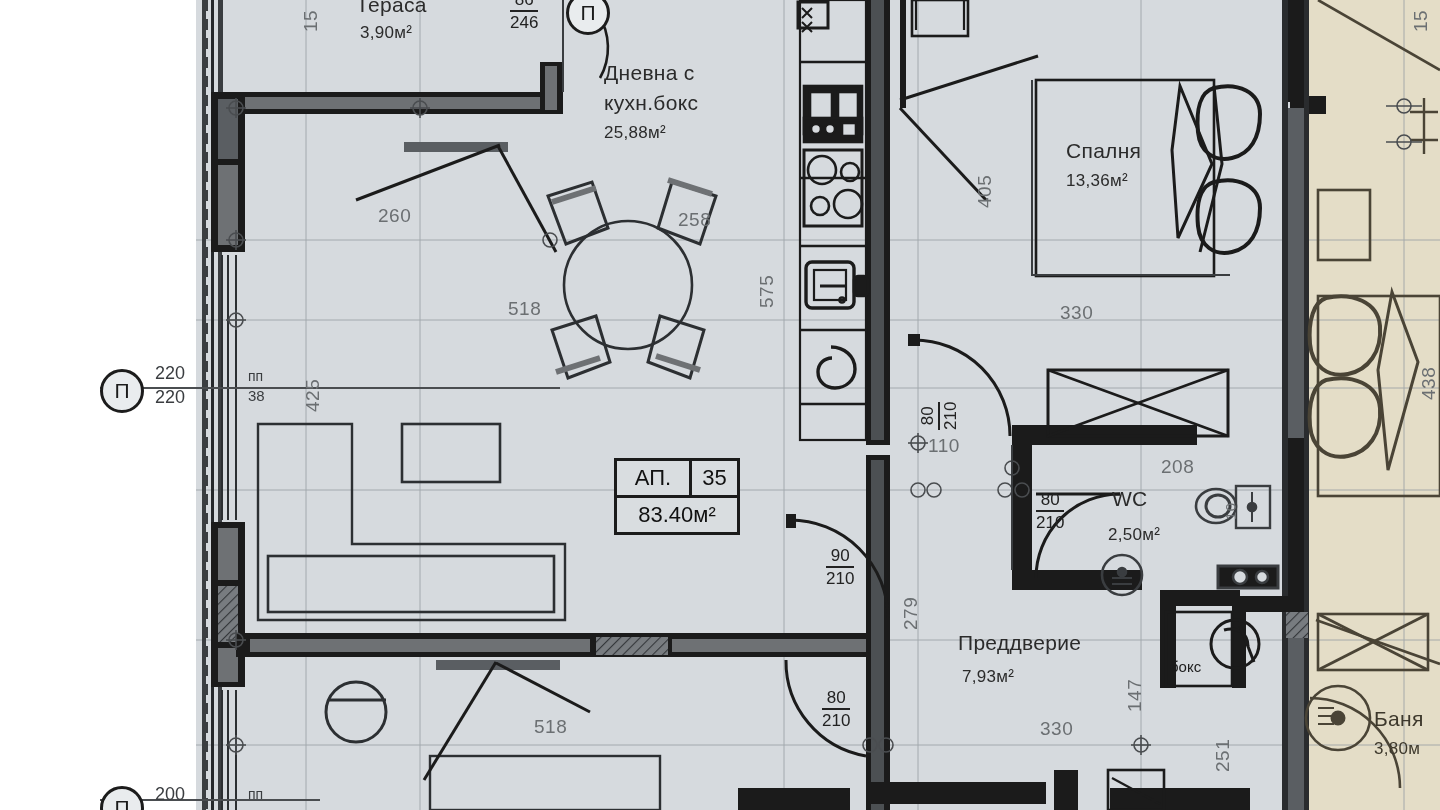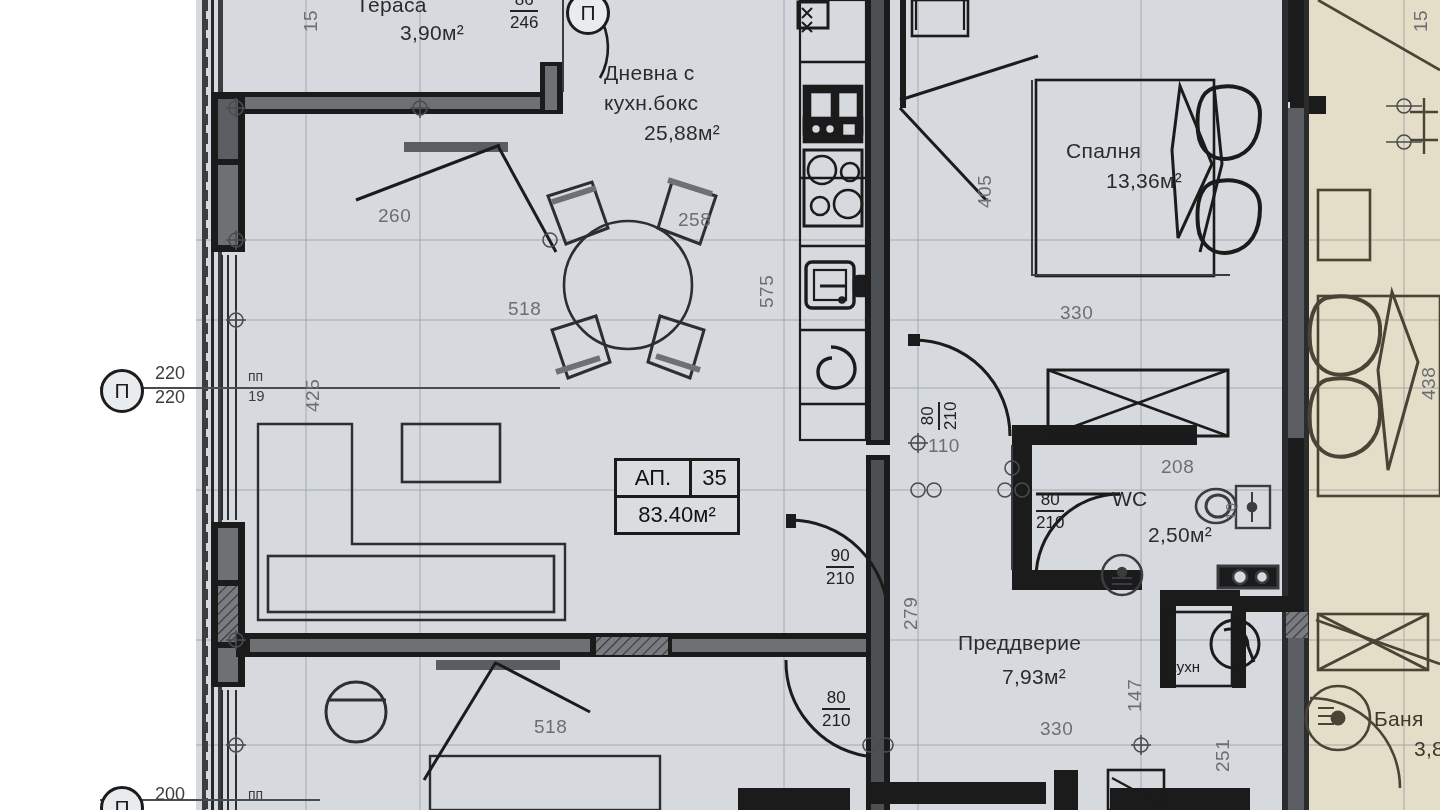--- a/index.html
+++ b/index.html
@@ -9,7 +9,7 @@
   #plan-svg{position:absolute;left:0;top:0;width:1440px;height:810px;}
   .lbl{position:absolute;color:#2b2b2b;white-space:nowrap;}
   .room-name{font-size:21px;letter-spacing:.3px;line-height:26px;}
-  .room-area{font-size:21px;letter-spacing:.3px;line-height:26px;margin-left:40px;}
+  .room-area{font-size:17px;letter-spacing:.3px;line-height:26px;}
   .dim{position:absolute;color:#6b6f72;font-size:19px;letter-spacing:.5px;white-space:nowrap;}
   .dim.v{transform-origin:0 0;transform:rotate(-90deg);}
   .doorlbl{position:absolute;color:#222;font-size:17px;text-align:center;line-height:19px;white-space:nowrap;}

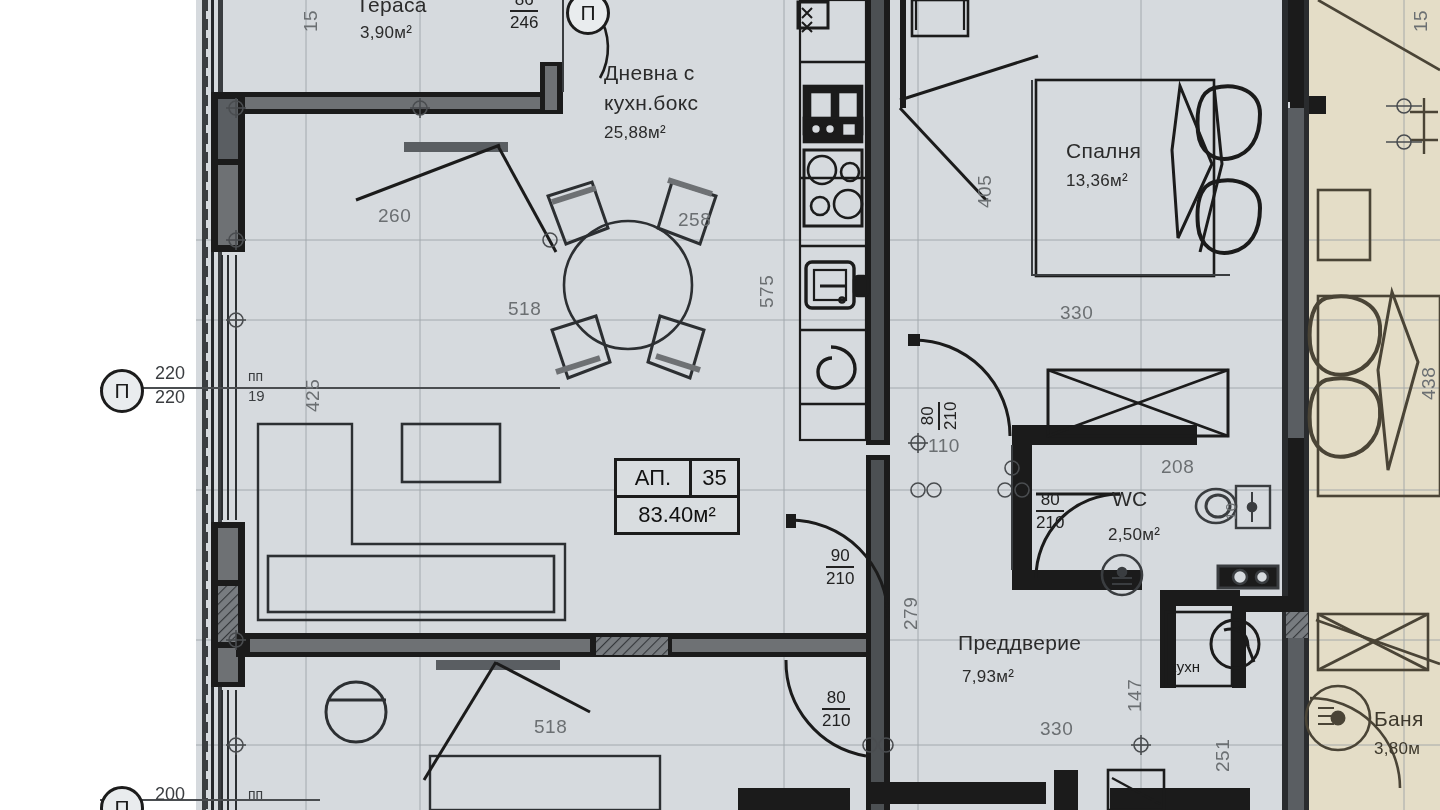--- a/index.html
+++ b/index.html
@@ -451,7 +451,7 @@
   <div class="pdim" style="left:155px;top:363px;">220</div>
   <div class="pdim" style="left:155px;top:387px;">220</div>
   <div class="pdim" style="left:248px;top:366px;font-size:14px;">пп</div>
-  <div class="pdim" style="left:248px;top:385px;font-size:15px;">19</div>
+  <div class="pdim" style="left:248px;top:385px;font-size:15px;">38</div>
 
   <div class="pmark" style="left:100px;top:786px;">
     <span>П</span>

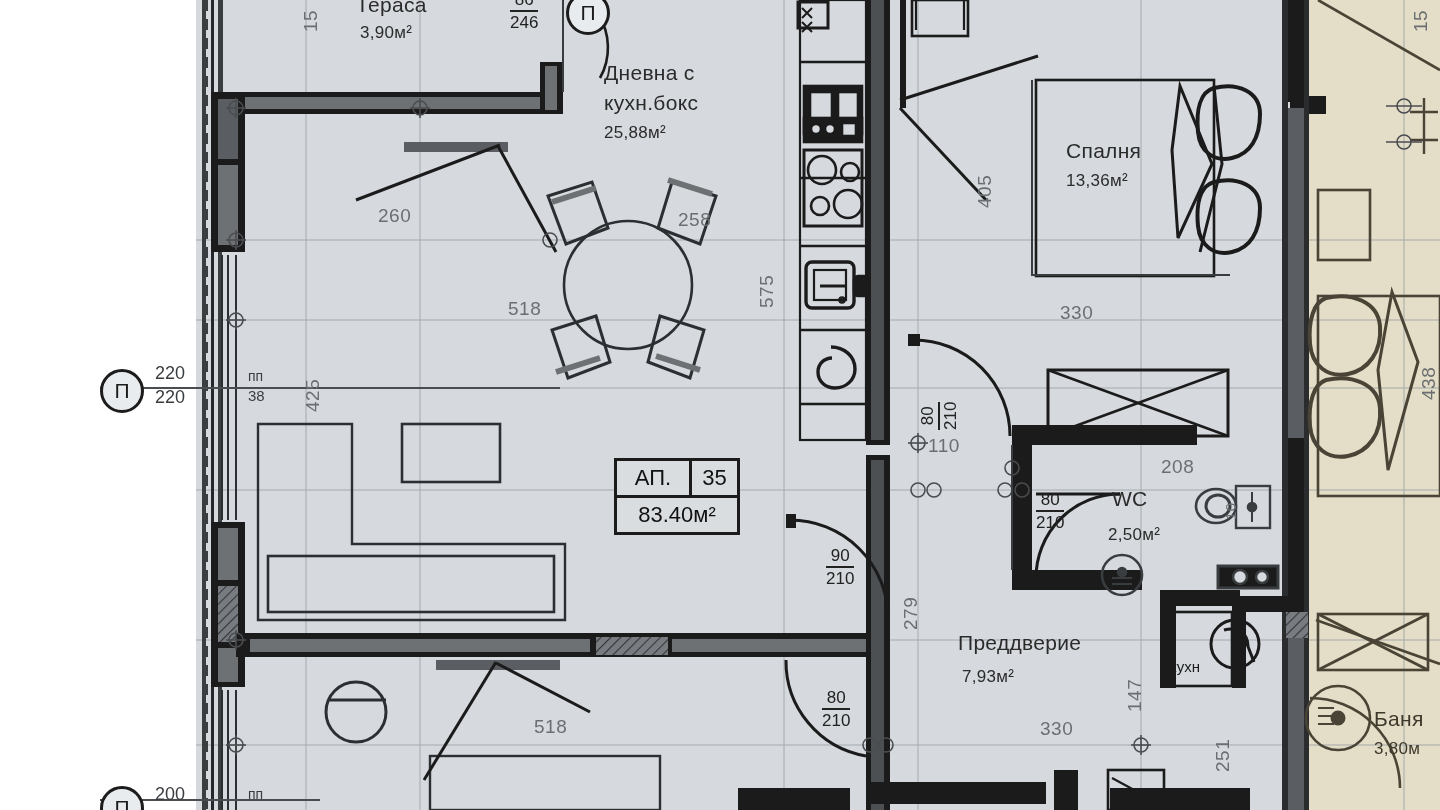--- a/index.html
+++ b/index.html
@@ -381,7 +381,7 @@
   <div class="lbl room-name" style="left:1374px;top:706px;color:#3d382c;">Баня</div>
   <div class="lbl room-area" style="left:1374px;top:736px;color:#3d382c;">3,80м</div>
 
-  <div class="sklad" style="left:1170px;top:658px;">кухн</div>
+  <div class="sklad" style="left:1170px;top:658px;">бокс</div>
 
   <div class="apbox" style="left:614px;top:458px;width:120px;">
     <div class="row1">

